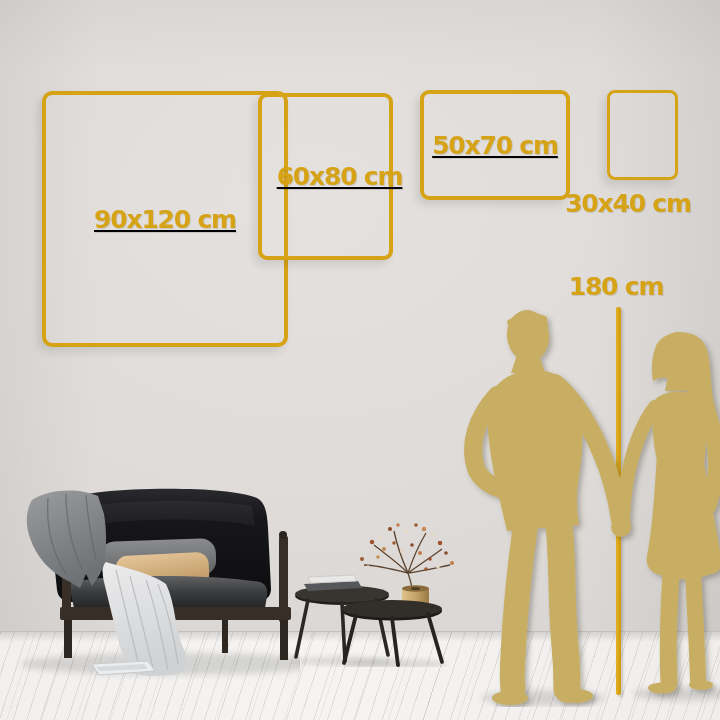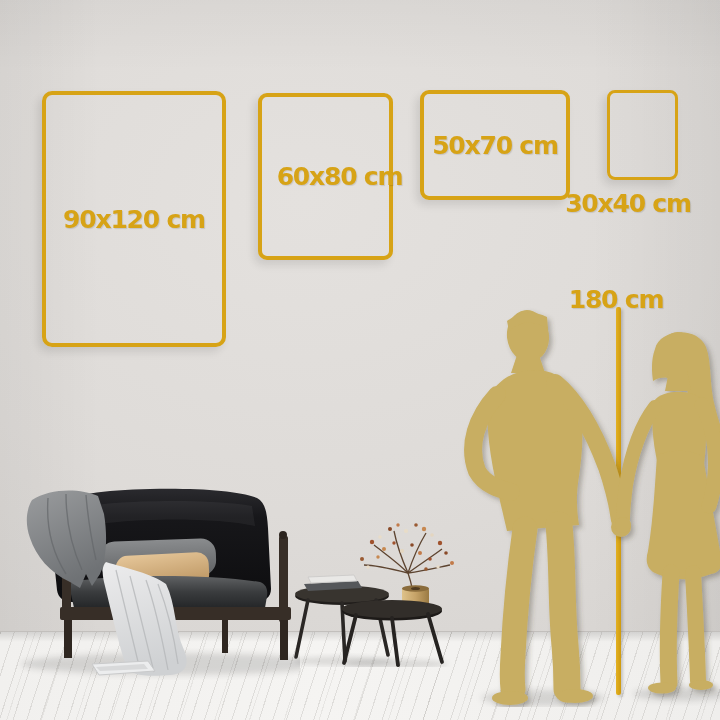--- a/index.html
+++ b/index.html
@@ -34,7 +34,7 @@
   .gframe{
     position:absolute;border:4px solid var(--gold);border-radius:10px;
     box-shadow:-4px 5px 9px rgba(0,0,0,0.10);
-    display:flex;align-items:center;justify-content:center;
+    display:flex;align-items:center;justify-content:center;text-decoration:underline;
   }
   .gframe.f1{left:42px;top:91px;width:184px;height:256px;}
   .gframe.f2{left:258px;top:93px;width:135px;height:167px;border-radius:9px;padding-left:28px;}

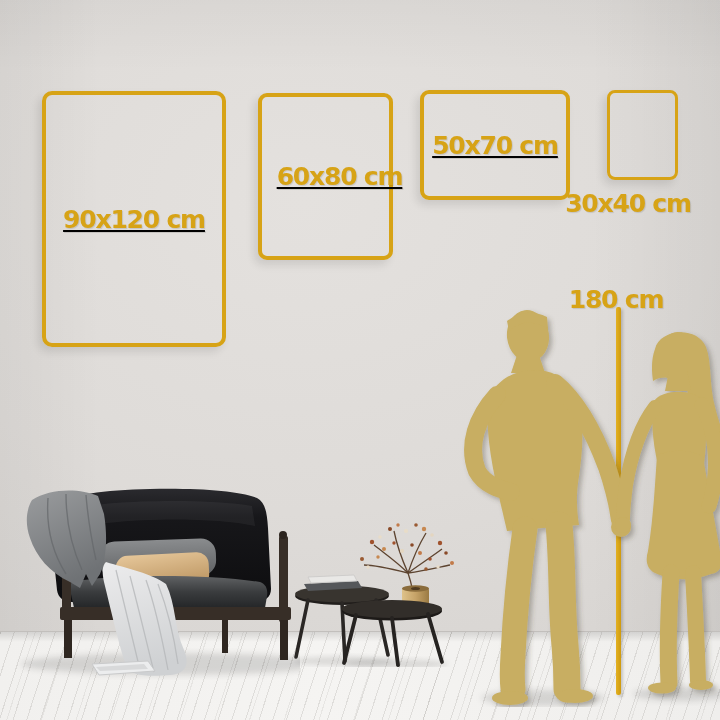--- a/index.html
+++ b/index.html
@@ -36,7 +36,7 @@
     box-shadow:-4px 5px 9px rgba(0,0,0,0.10);
     display:flex;align-items:center;justify-content:center;text-decoration:underline;
   }
-  .gframe.f1{left:42px;top:91px;width:184px;height:256px;}
+  .gframe.f1{left:42px;top:91px;width:246px;height:256px;}
   .gframe.f2{left:258px;top:93px;width:135px;height:167px;border-radius:9px;padding-left:28px;}
   .gframe.f3{left:420px;top:90px;width:150px;height:110px;border-radius:9px;}
   .gframe.f4{left:607px;top:90px;width:71px;height:90px;border-width:3.5px;border-radius:8px;}

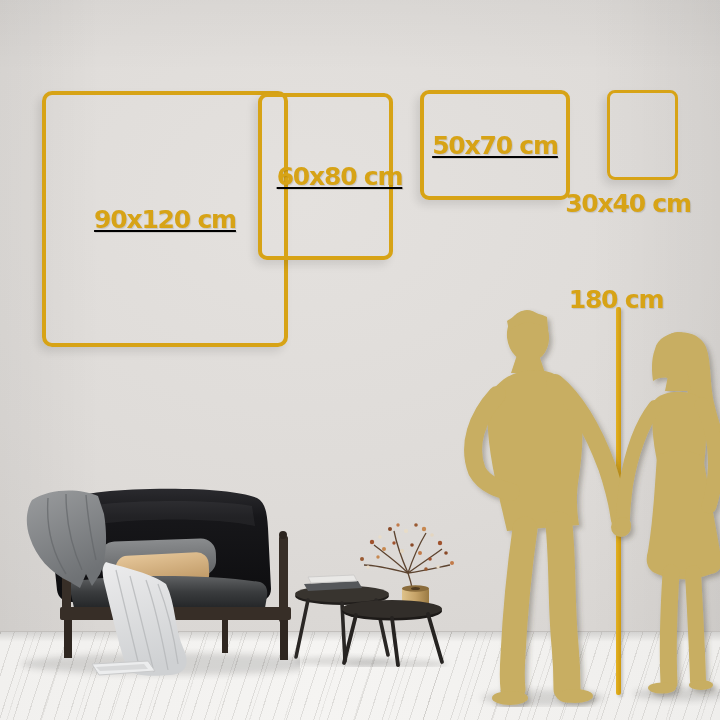--- a/index.html
+++ b/index.html
@@ -47,7 +47,7 @@
   .size-label.outside{position:absolute;left:562px;top:189px;width:132px;text-align:center;}
   
   .height-label{
-    position:absolute;left:556px;top:285px;width:120px;text-align:center;
+    position:absolute;left:556px;top:272px;width:120px;text-align:center;
     color:var(--gold);font-weight:bold;font-size:25px;letter-spacing:-1.2px;
     text-shadow:1px 1px 1px rgba(0,0,0,0.12);
   }

